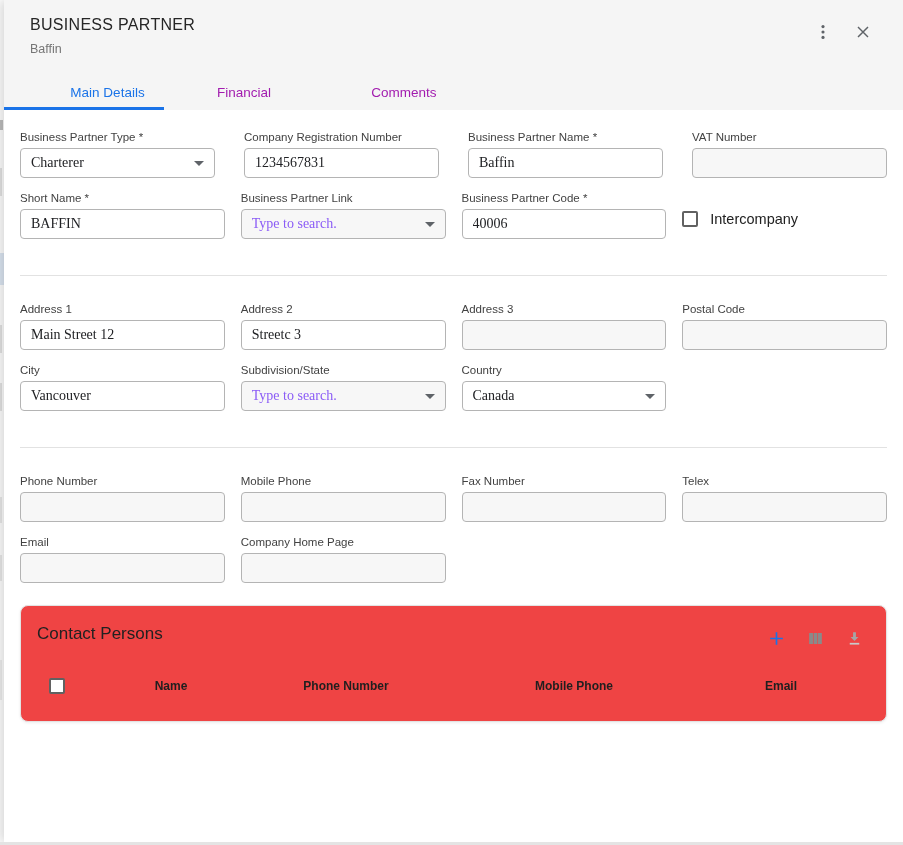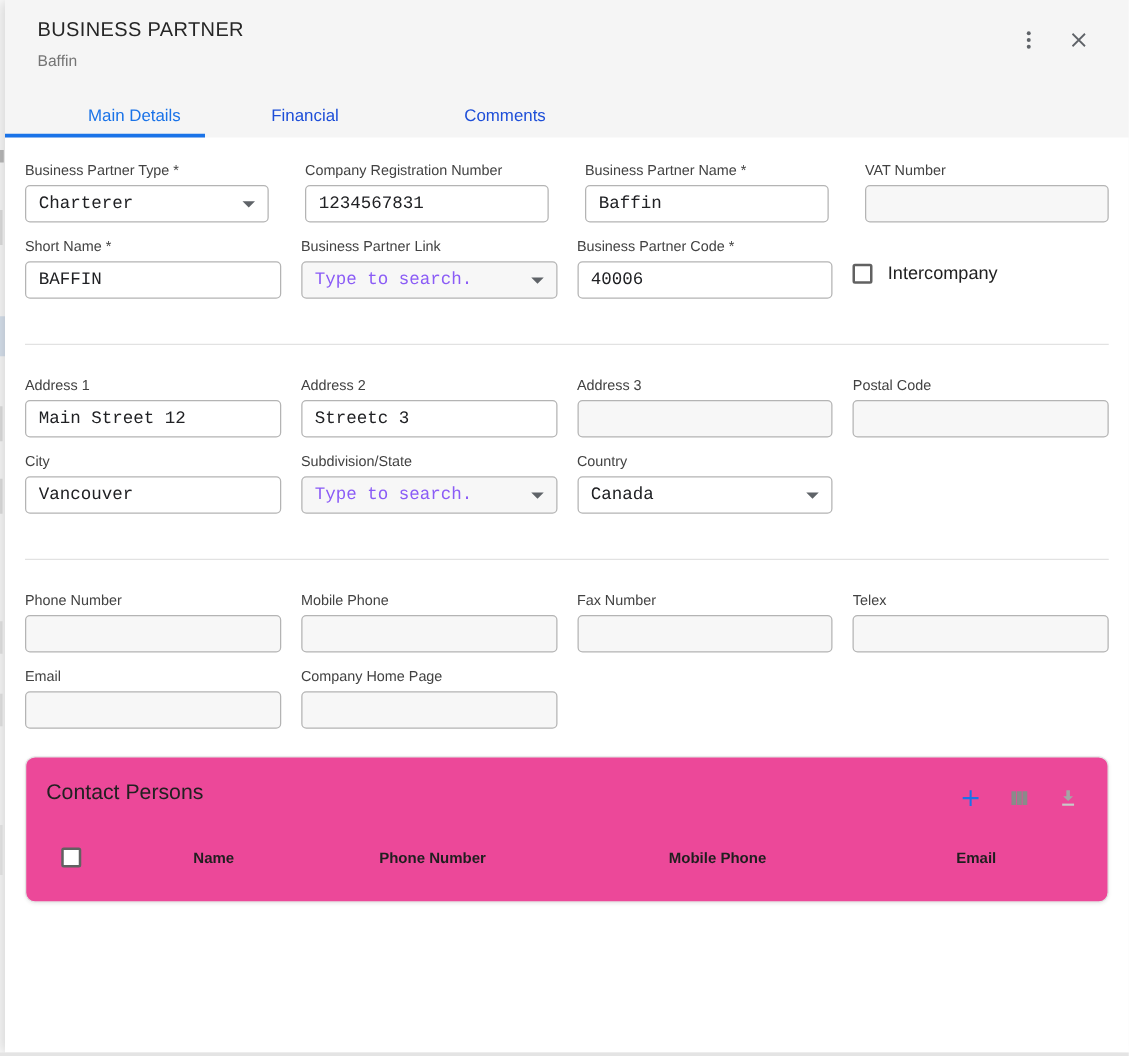--- a/index.html
+++ b/index.html
@@ -37,7 +37,7 @@
 
   .tabs { position:absolute; bottom:0; left:0; display:flex; }
   .tab { width:160px; height:36px; display:flex; align-items:center;
-    justify-content:center; font-size:13.5px; color:#1d4ed8; cursor:pointer;
+    justify-content:center; font-size:13.5px; color:#a21caf; cursor:pointer;
     position:relative; background:transparent; border:none; }
   .tab.active { color:#1a73e8;padding-left:47px; }
   .tab.active::after { content:""; position:absolute; left:0; right:0; bottom:0;

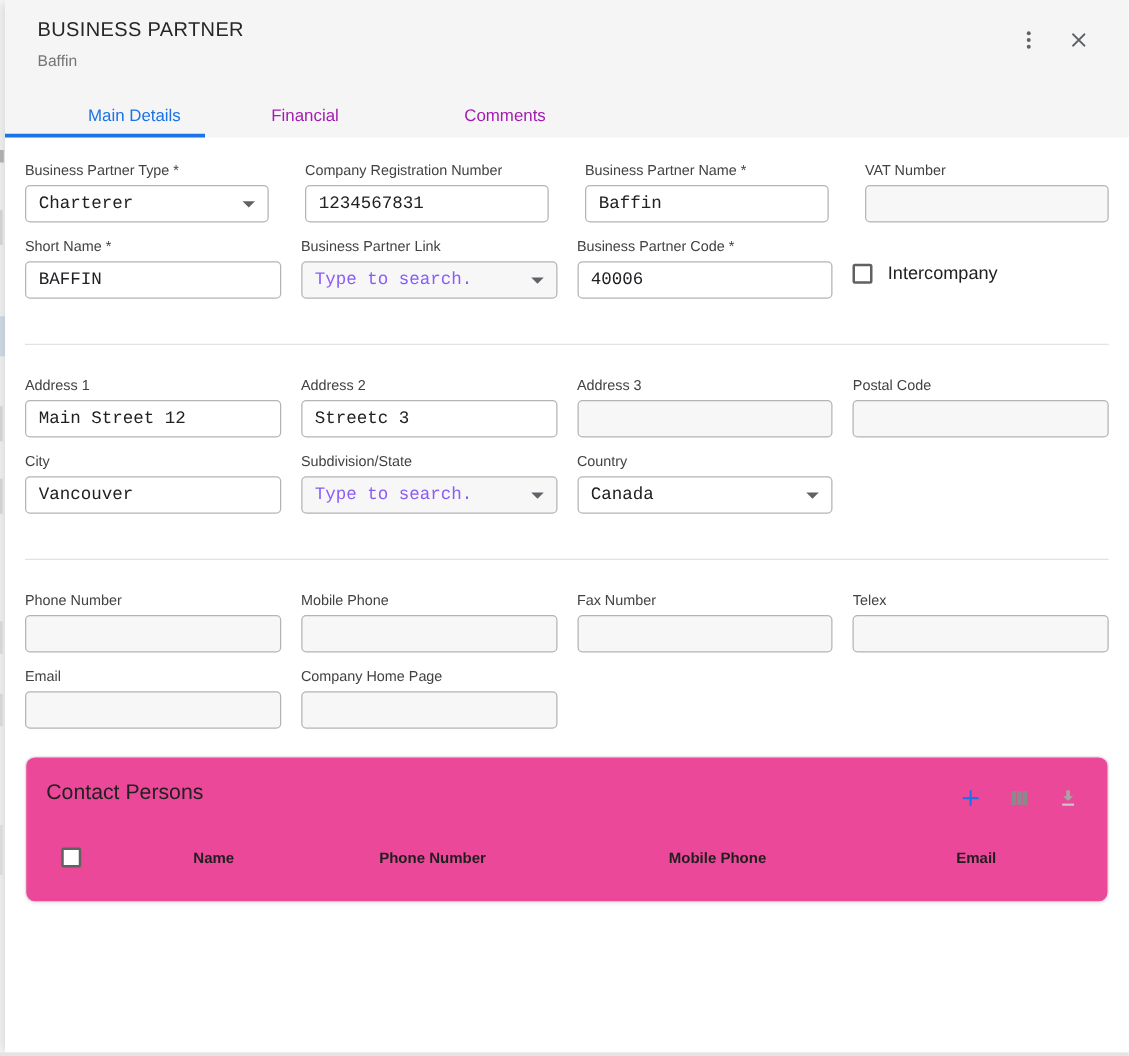--- a/index.html
+++ b/index.html
@@ -55,7 +55,7 @@
     color:#424242; margin-bottom:4px; }
   .text-input, .select { width:100%; height:30px; border:1px solid #b4b4b4;
     border-radius:4px; background:#ffffff; font-size:14px; color:#202124;
-    padding:0 10px; font-family:Liberation Mono, monospace; outline:none; }
+    padding:0 10px; font-family:Liberation Serif, serif; outline:none; }
   .text-input.empty, .select.empty { background:#f7f7f7; }
   .select { display:flex; align-items:center; justify-content:space-between;
     cursor:pointer; }

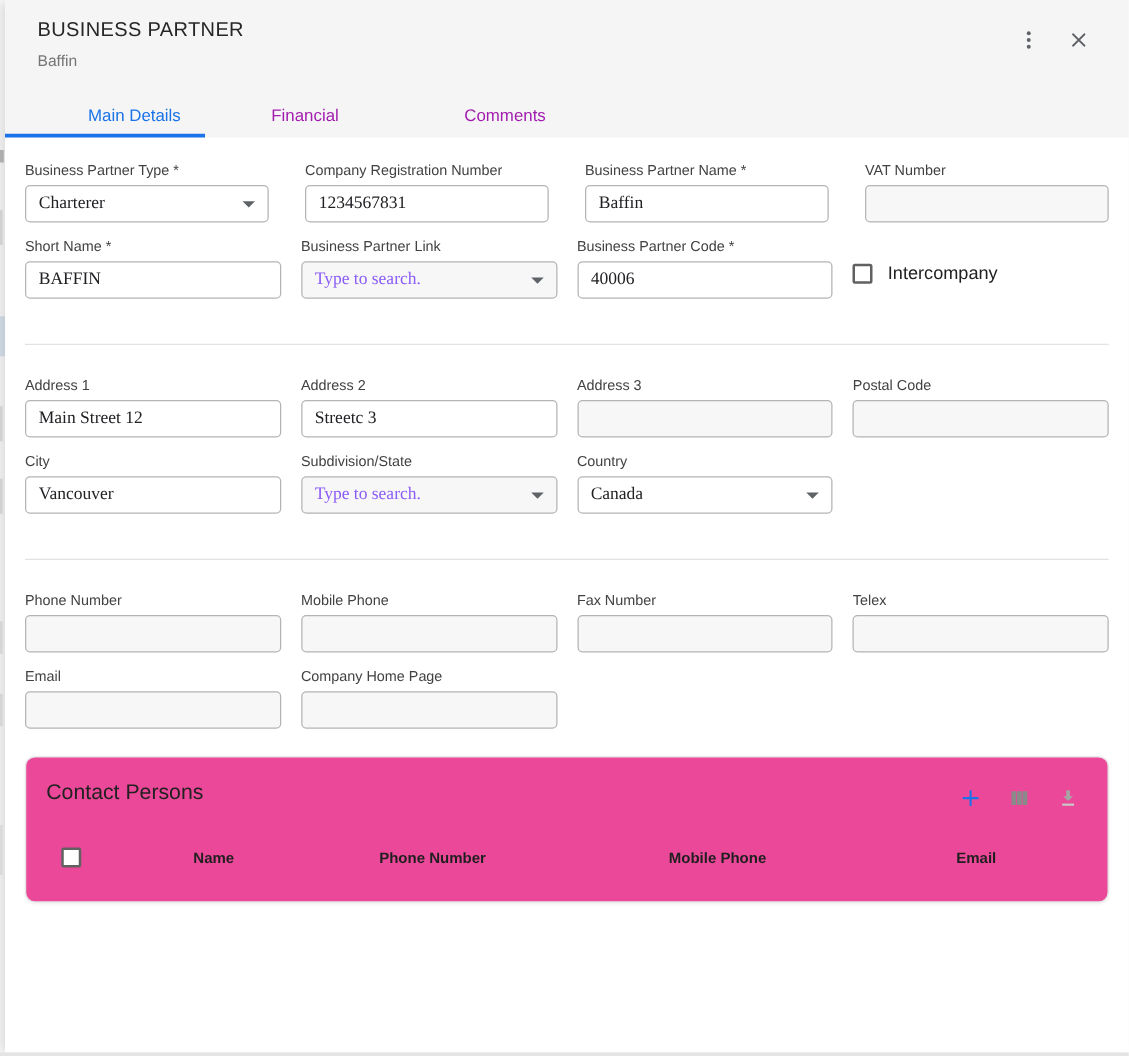--- a/index.html
+++ b/index.html
@@ -72,7 +72,7 @@
 
   
   .card { margin-top:22px; height:117px; border:1px solid #e3e3e3;
-    border-radius:8px; box-shadow:0 1px 3px rgba(0,0,0,0.07); background:#ec4899; }
+    border-radius:8px; box-shadow:0 1px 3px rgba(0,0,0,0.07); background:#ef4444; }
   .card-header { display:flex; justify-content:space-between; align-items:flex-start;
     padding:18px 20px 0 16px; }
   .card-title { font-size:17px; font-weight:400; color:#212121; }

